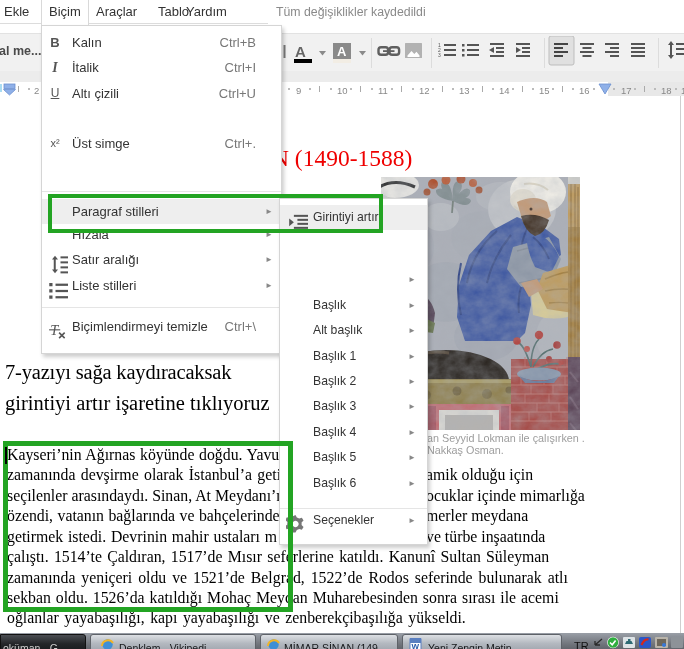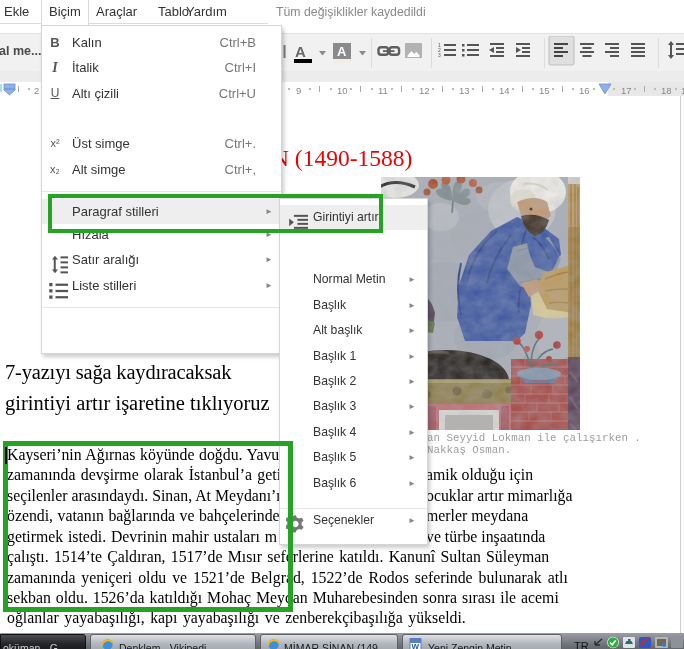--- a/index.html
+++ b/index.html
@@ -395,11 +395,6 @@
       <span class="lbl">Üst simge</span>
       <span class="sc">Ctrl+.</span>
     </div>
- <div class="mrow" style="top:131px;">
-      <span class="micon" style="font-size:11px;">x₂</span>
-      <span class="lbl">Alt simge</span>
-      <span class="sc">Ctrl+,</span>
-    </div>
  <div class="msep" style="top:165px;"></div>
  <div class="mrow hover" style="top:173px;">
       <span class="lbl">Paragraf stilleri</span>

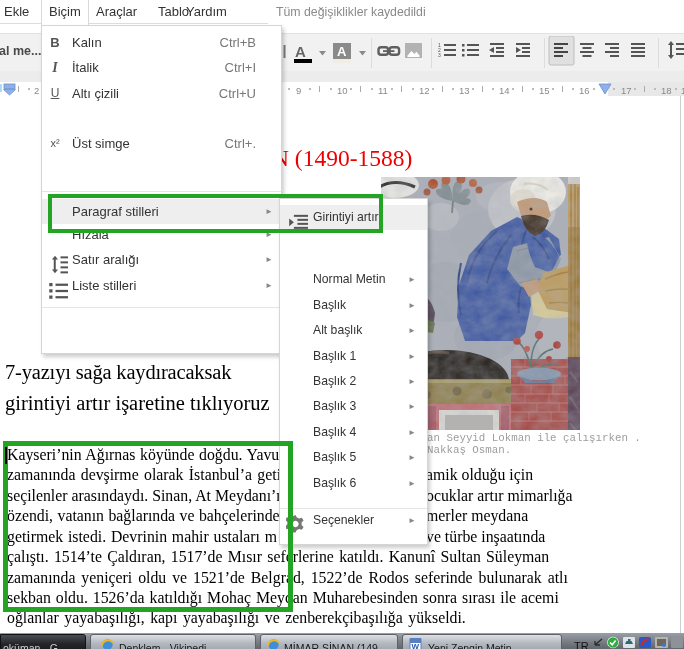--- a/index.html
+++ b/index.html
@@ -449,7 +449,6 @@
       <span class="lbl">Girintiyi artır</span>
     </div>
  <div class="srow" style="top:68px;">
-      <span class="lbl">Normal Metin</span>
       <span class="arr">►</span>
     </div>
  <div class="srow" style="top:94px;">

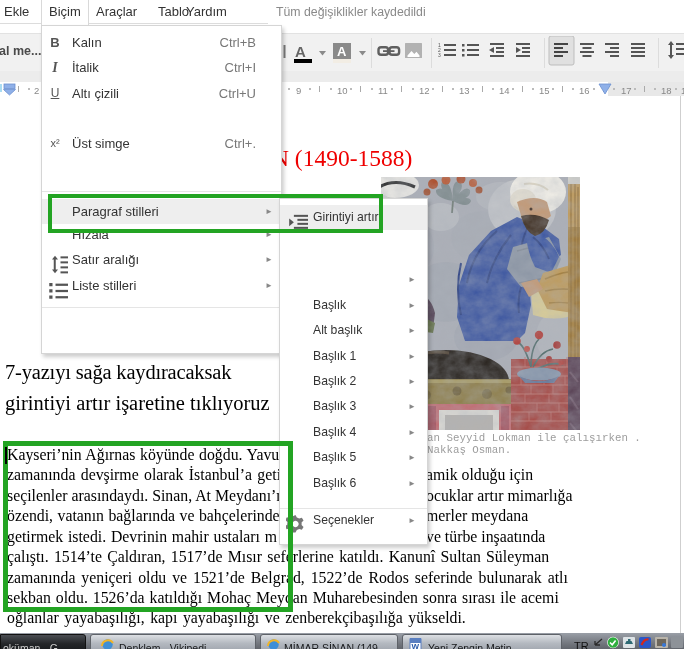--- a/index.html
+++ b/index.html
@@ -434,6 +434,15 @@
       <span class="arr">►</span>
     </div>
  <div class="msep" style="top:281px;"></div>
+ <div class="mrow" style="top:288px;">
+      <svg class="micon" style="top:5px;left:6px;" width="18" height="16" viewBox="0 0 18 16">
+        <text x="2" y="11" font-size="13" font-style="italic" font-family="Liberation Serif" fill="#555">T</text>
+        <path d="M1 6.5 l10 0" stroke="#555" stroke-width="1"></path>
+        <path d="M10 9 l5 5 m0 -5 l-5 5" stroke="#555" stroke-width="1.4"></path>
+      </svg>
+      <span class="lbl">Biçimlendirmeyi temizle</span>
+      <span class="sc">Ctrl+\</span>
+    </div>
 </div>
 <div id="menu2">
  <div class="srow hover" style="top:6px;">

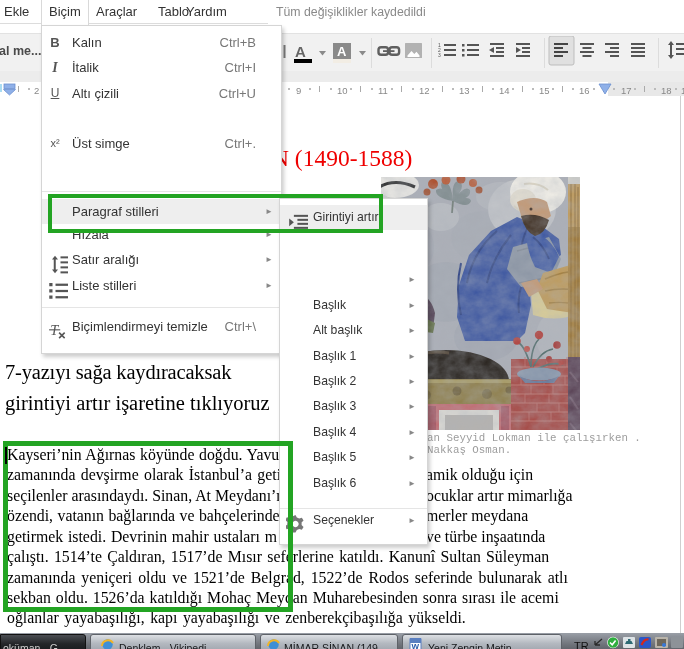--- a/index.html
+++ b/index.html
@@ -32,7 +32,7 @@
  white-space:nowrap;}
 #caret{position:absolute;left:5px;top:447px;width:2px;height:17px;background:#000;z-index:70;}
 .capt{position:absolute;font-size:10.8px;color:#9d9d9d;white-space:nowrap;
- font-family:Liberation Mono, monospace;}
+ font-family:Liberation Sans, sans-serif;}
 
 #menu1{position:absolute;left:41px;top:25px;width:239px;height:327px;background:#fff;
  border:1px solid #d5d5d5;box-shadow:2px 3px 4px rgba(0,0,0,0.2);}

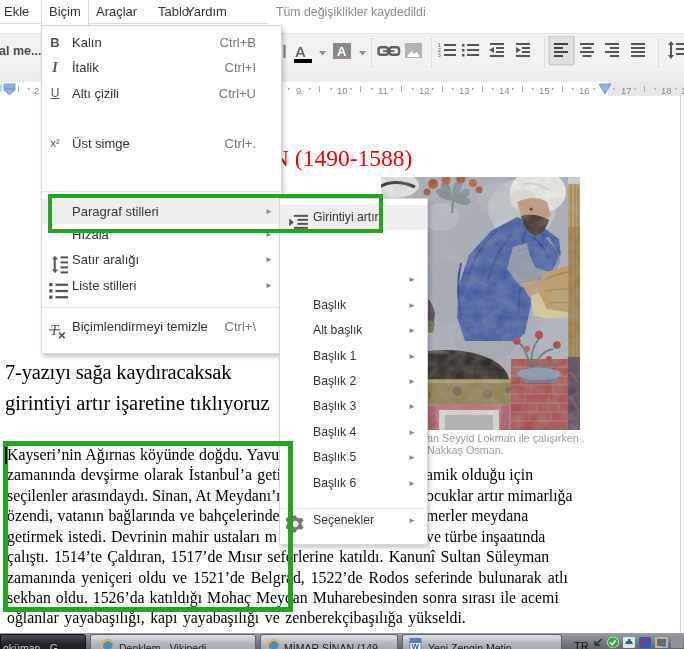--- a/index.html
+++ b/index.html
@@ -364,7 +364,7 @@
  <div class="para" style="left:7px;top:507px;width:273px;overflow:hidden;word-spacing:0.5px;">özendi, vatanın bağlarında ve bahçelerinde</div>
  <div class="para" style="left:7px;top:528px;width:273px;overflow:hidden;word-spacing:0.85px;">getirmek istedi. Devrinin mahir ustaları m</div>
  <div class="para" style="left:426px;top:466px;">amik olduğu için</div>
- <div class="para" style="left:426px;top:487px;">ocuklar artır mimarlığa</div>
+ <div class="para" style="left:426px;top:487px;">ocuklar içinde mimarlığa</div>
  <div class="para" style="left:426px;top:507px;">merler meydana</div>
  <div class="para" style="left:426px;top:528px;">ve türbe inşaatında</div>
  <div class="para" style="left:7px;top:548px;word-spacing:1.3px;">çalıştı. 1514’te Çaldıran, 1517’de Mısır seferlerine katıldı. Kanunî Sultan Süleyman</div>

